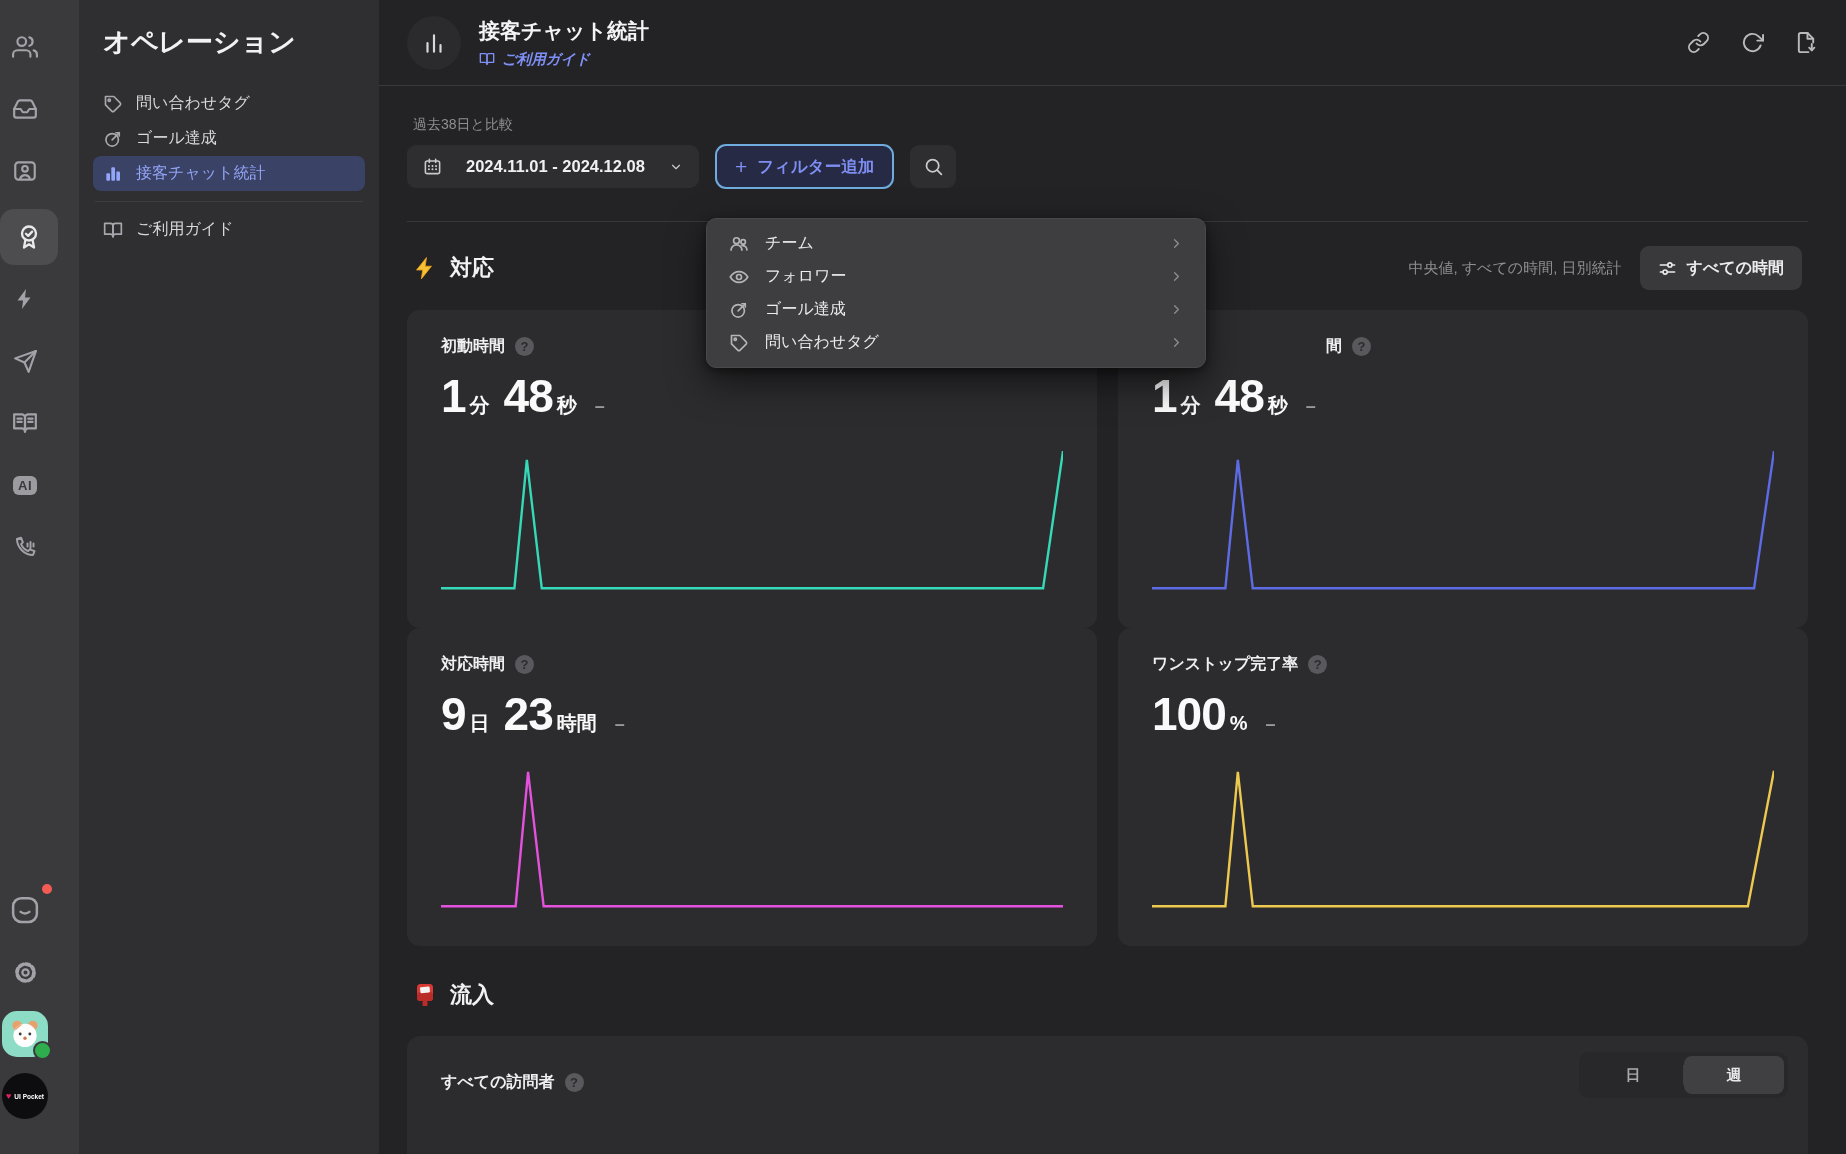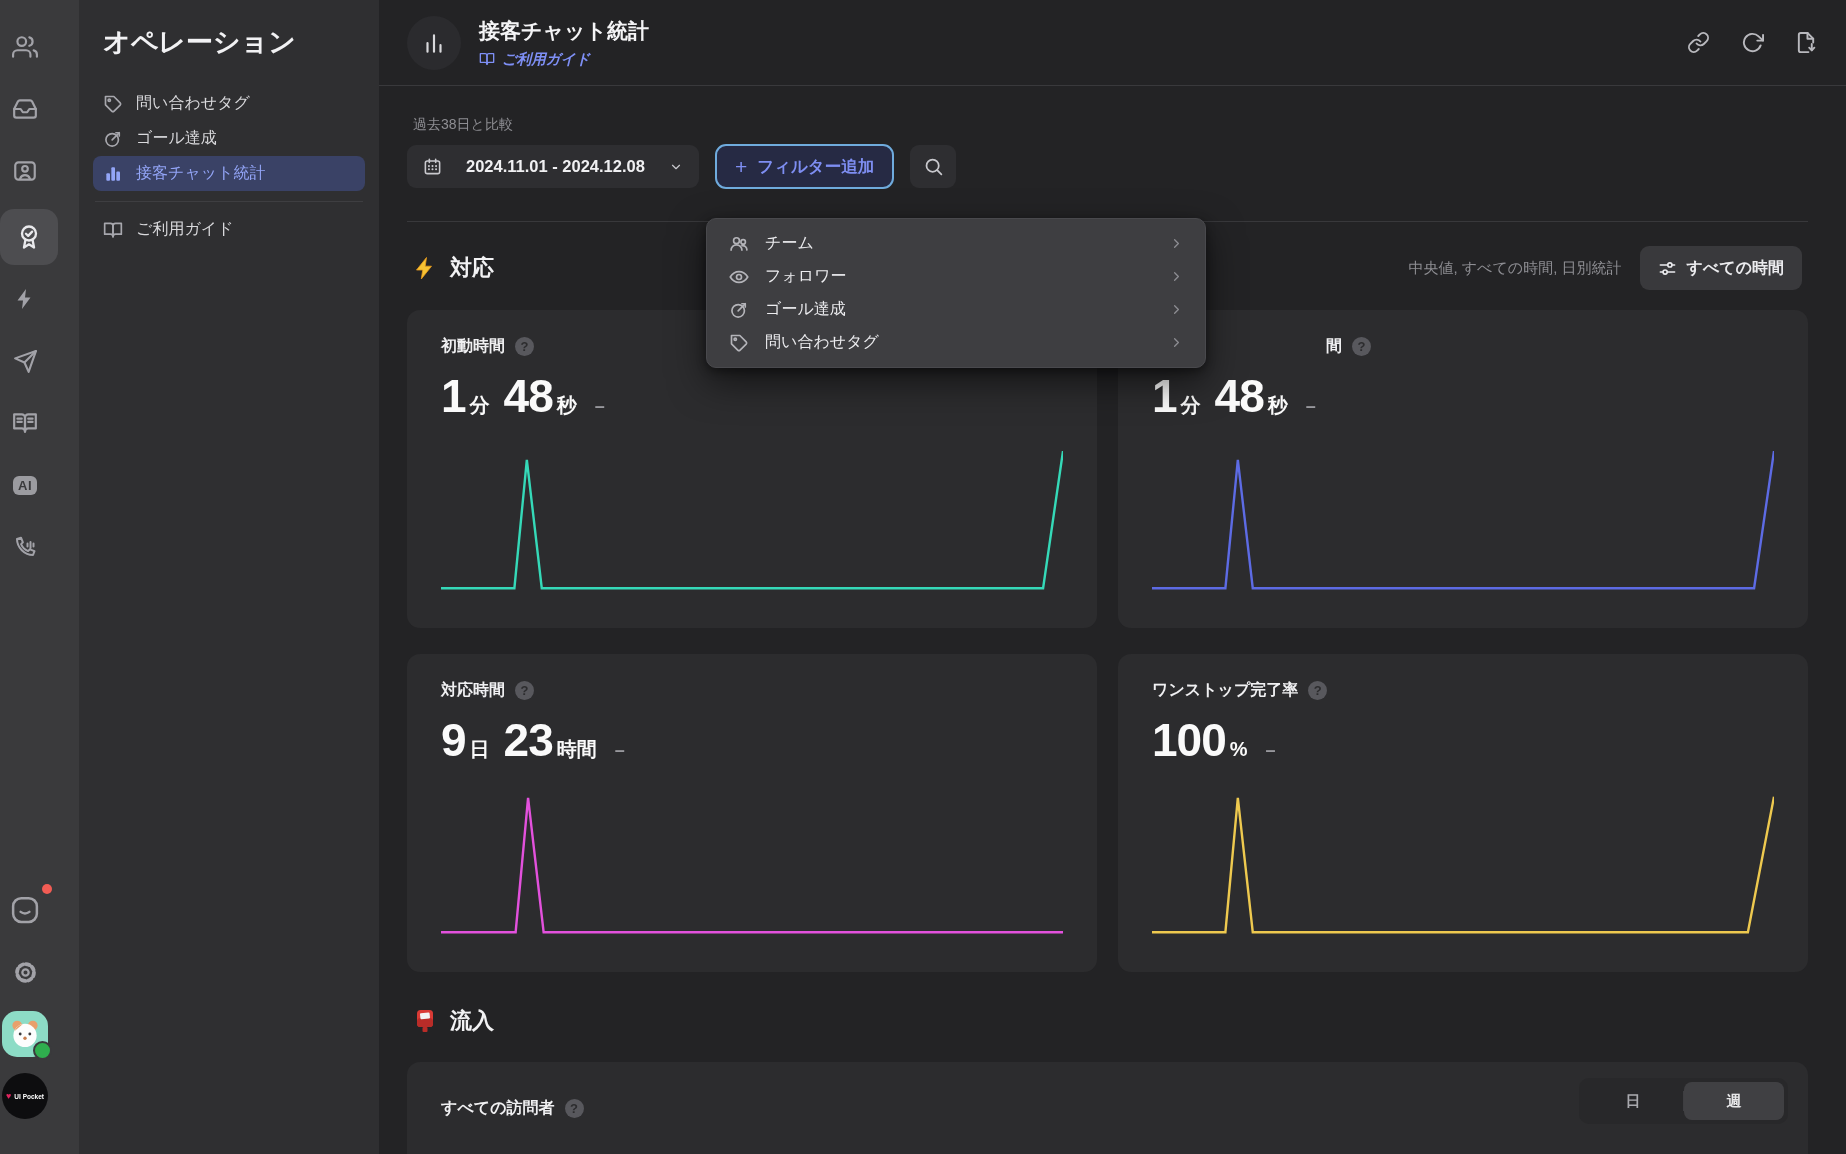--- a/index.html
+++ b/index.html
@@ -58,7 +58,7 @@
   .section-meta { margin-left:auto; font-size:15px; color:#8e8e93; margin-right:18px; }
   .options-btn { display:flex; align-items:center; gap:10px; background:#39393c; border-radius:9px; height:44px; padding:0 18px; font-size:16px; font-weight:bold; color:#ececef; cursor:pointer; }
 
-  .cards-grid { margin-top:20px; display:grid; grid-template-columns:1fr 1fr; gap:26px 21px; }
+  .cards-grid { margin-top:20px; display:grid; grid-template-columns:1fr 1fr; gap:0 21px; }
   .card { background:#2c2c2e; border-radius:13px; height:318px; padding:26px 34px 26px; display:flex; flex-direction:column; }
   .card-title-row { display:flex; align-items:center; gap:10px; font-size:16px; font-weight:bold; color:#f0f0f2; }
   .card-title-row.shifted { margin-left:174px; }

